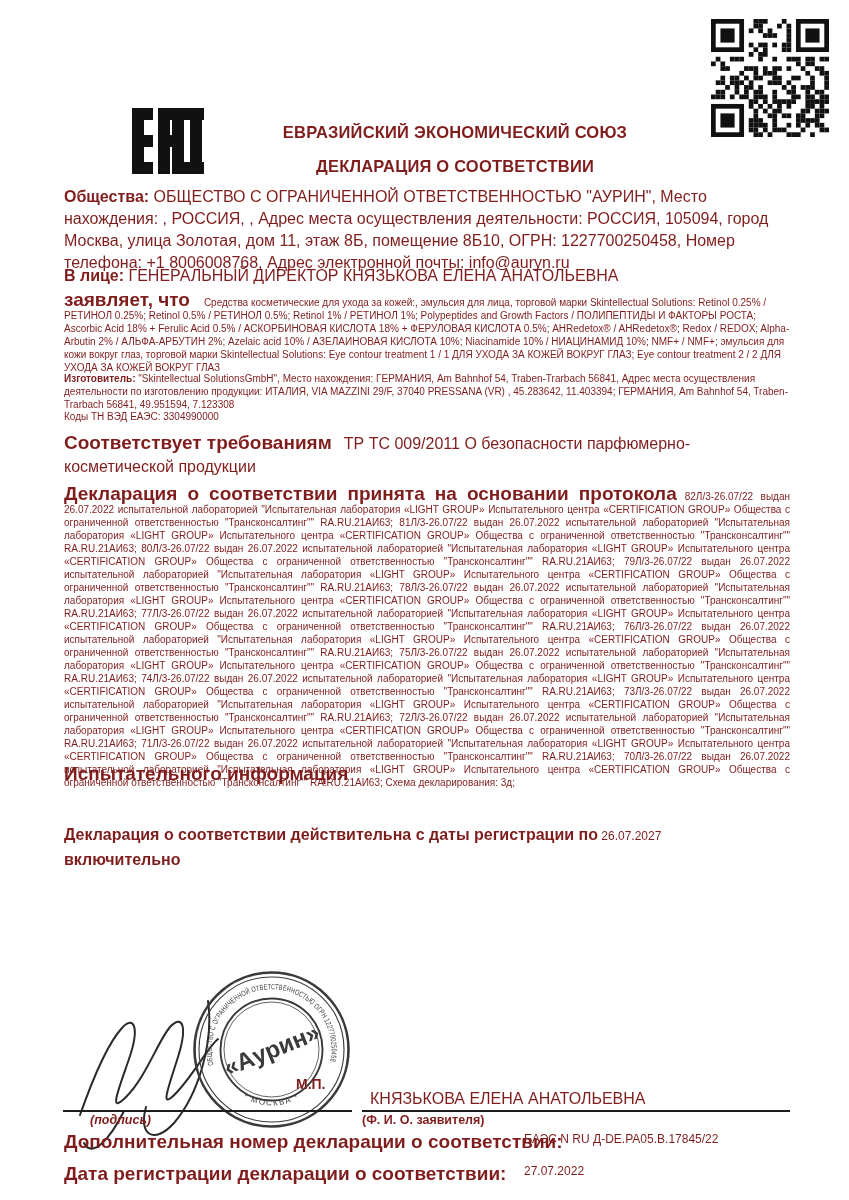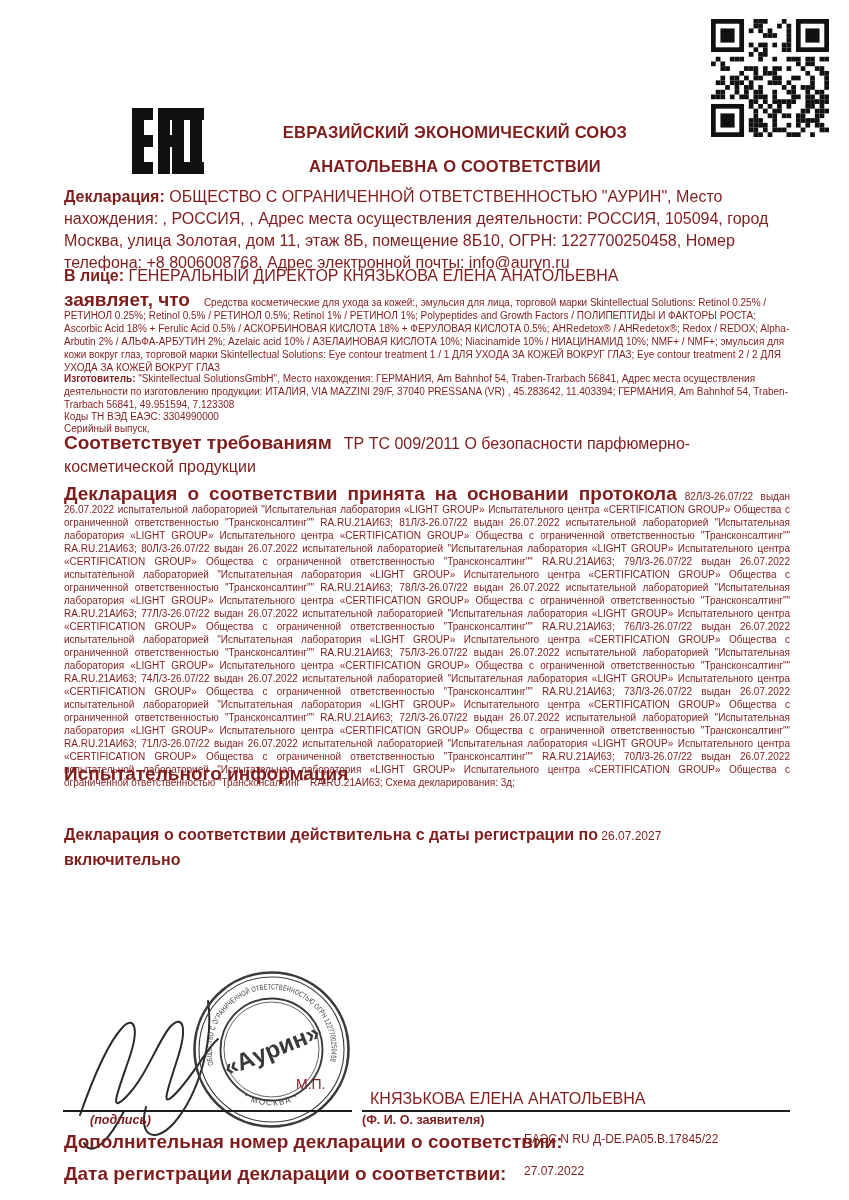--- a/index.html
+++ b/index.html
@@ -267,7 +267,7 @@
   </div>
 
   <div class="abs title" style="left:155px; top:123px; width:600px;">ЕВРАЗИЙСКИЙ ЭКОНОМИЧЕСКИЙ СОЮЗ</div>
-  <div class="abs title" style="left:155px; top:157px; width:600px;">АНАТОЛЬЕВНА О СООТВЕТСТВИИ</div>
+  <div class="abs title" style="left:155px; top:157px; width:600px;">ДЕКЛАРАЦИЯ О СООТВЕТСТВИИ</div>
 
   <p class="abs body" style="left:64px; top:186px; width:712px;"><b class="inl">Декларация:</b><span> ОБЩЕСТВО С ОГРАНИЧЕННОЙ ОТВЕТСТВЕННОСТЬЮ "АУРИН", Место нахождения: , РОССИЯ, , Адрес места осуществления деятельности: РОССИЯ, 105094, город Москва, улица Золотая, дом 11, этаж 8Б, помещение 8Б10, ОГРН: 1227700250458, Номер телефона: +8 8006008768, Адрес электронной почты: info@auryn.ru</span></p>
 

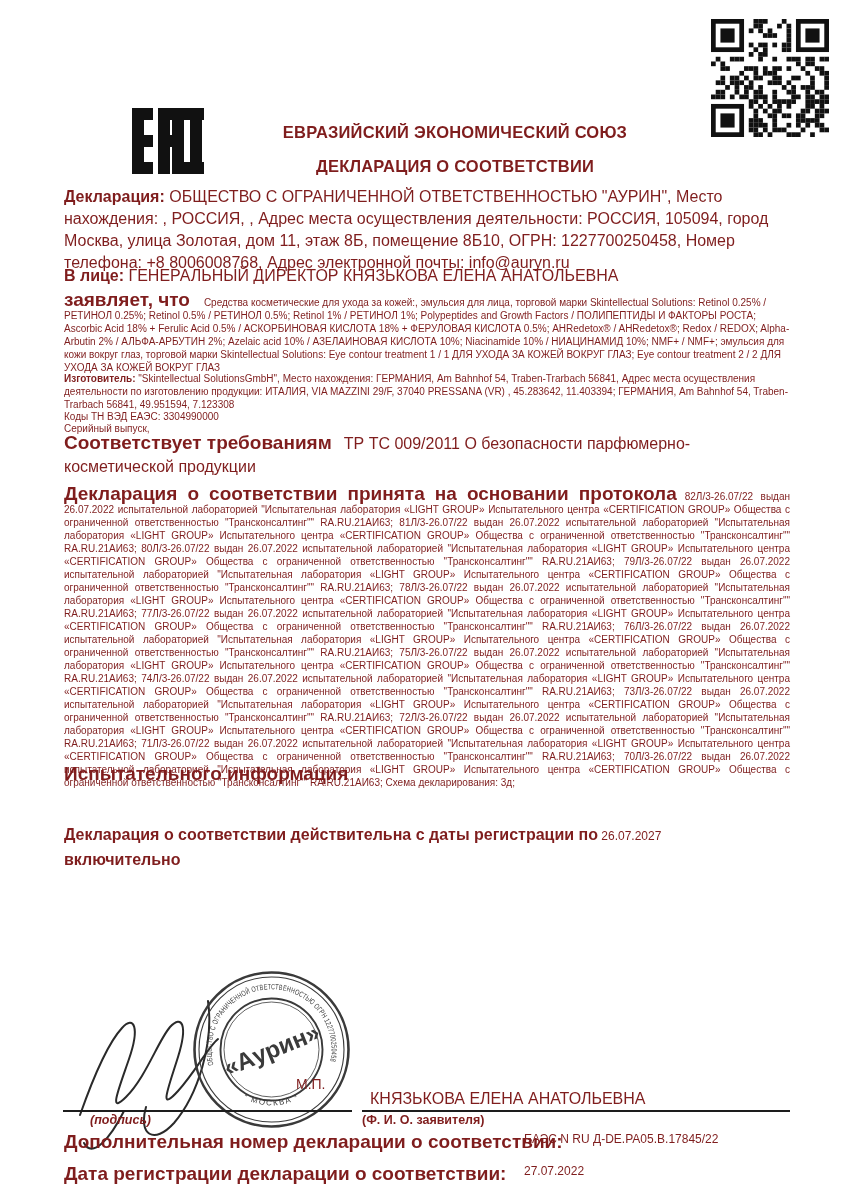--- a/index.html
+++ b/index.html
@@ -269,7 +269,7 @@
   <div class="abs title" style="left:155px; top:123px; width:600px;">ЕВРАЗИЙСКИЙ ЭКОНОМИЧЕСКИЙ СОЮЗ</div>
   <div class="abs title" style="left:155px; top:157px; width:600px;">ДЕКЛАРАЦИЯ О СООТВЕТСТВИИ</div>
 
-  <p class="abs body" style="left:64px; top:186px; width:712px;"><b class="inl">Декларация:</b><span> ОБЩЕСТВО С ОГРАНИЧЕННОЙ ОТВЕТСТВЕННОСТЬЮ "АУРИН", Место нахождения: , РОССИЯ, , Адрес места осуществления деятельности: РОССИЯ, 105094, город Москва, улица Золотая, дом 11, этаж 8Б, помещение 8Б10, ОГРН: 1227700250458, Номер телефона: +8 8006008768, Адрес электронной почты: info@auryn.ru</span></p>
+  <p class="abs body" style="left:64px; top:186px; width:712px;"><b class="inl">Общества:</b><span> ОБЩЕСТВО С ОГРАНИЧЕННОЙ ОТВЕТСТВЕННОСТЬЮ "АУРИН", Место нахождения: , РОССИЯ, , Адрес места осуществления деятельности: РОССИЯ, 105094, город Москва, улица Золотая, дом 11, этаж 8Б, помещение 8Б10, ОГРН: 1227700250458, Номер телефона: +8 8006008768, Адрес электронной почты: info@auryn.ru</span></p>
 
   <p class="abs body" style="left:64px; top:265px; width:760px;"><b class="inl">В лице:</b><span> ГЕНЕРАЛЬНЫЙ ДИРЕКТОР КНЯЗЬКОВА ЕЛЕНА АНАТОЛЬЕВНА</span></p>
 

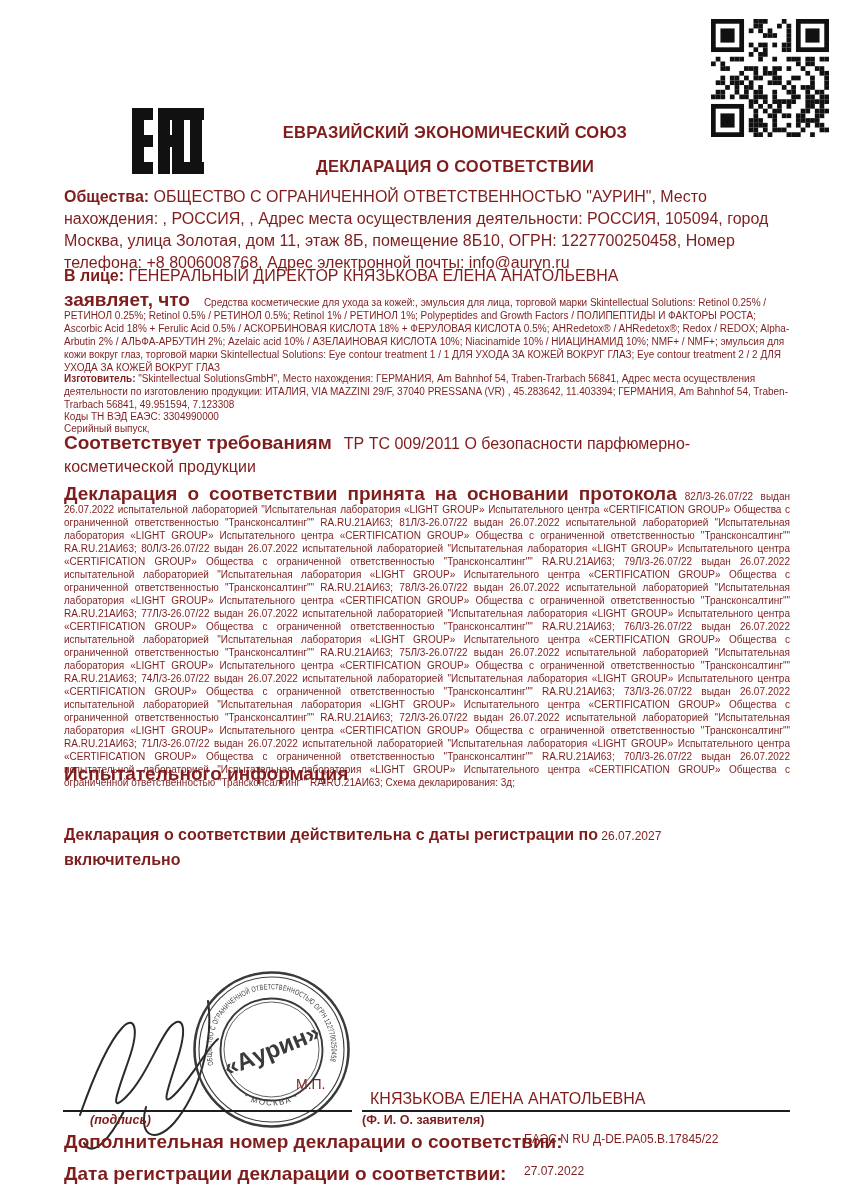--- a/index.html
+++ b/index.html
@@ -269,7 +269,7 @@
   <div class="abs title" style="left:155px; top:123px; width:600px;">ЕВРАЗИЙСКИЙ ЭКОНОМИЧЕСКИЙ СОЮЗ</div>
   <div class="abs title" style="left:155px; top:157px; width:600px;">ДЕКЛАРАЦИЯ О СООТВЕТСТВИИ</div>
 
-  <p class="abs body" style="left:64px; top:186px; width:712px;"><b class="inl">Общества:</b><span> ОБЩЕСТВО С ОГРАНИЧЕННОЙ ОТВЕТСТВЕННОСТЬЮ "АУРИН", Место нахождения: , РОССИЯ, , Адрес места осуществления деятельности: РОССИЯ, 105094, город Москва, улица Золотая, дом 11, этаж 8Б, помещение 8Б10, ОГРН: 1227700250458, Номер телефона: +8 8006008768, Адрес электронной почты: info@auryn.ru</span></p>
+  <p class="abs body" style="left:64px; top:186px; width:712px;"><b class="inl">Общества:</b><span> ОБЩЕСТВО С ОГРАНИЧЕННОЙ ОТВЕТСТВЕННОСТЬЮ "АУРИН", Место нахождения: , РОССИЯ, , Адрес места осуществления деятельности: РОССИЯ, 105094, город Москва, улица Золотая, дом 11, этаж 8Б, помещение 8Б10, ОГРН: 1227700250458, Номер телефона: +1 8006008768, Адрес электронной почты: info@auryn.ru</span></p>
 
   <p class="abs body" style="left:64px; top:265px; width:760px;"><b class="inl">В лице:</b><span> ГЕНЕРАЛЬНЫЙ ДИРЕКТОР КНЯЗЬКОВА ЕЛЕНА АНАТОЛЬЕВНА</span></p>
 

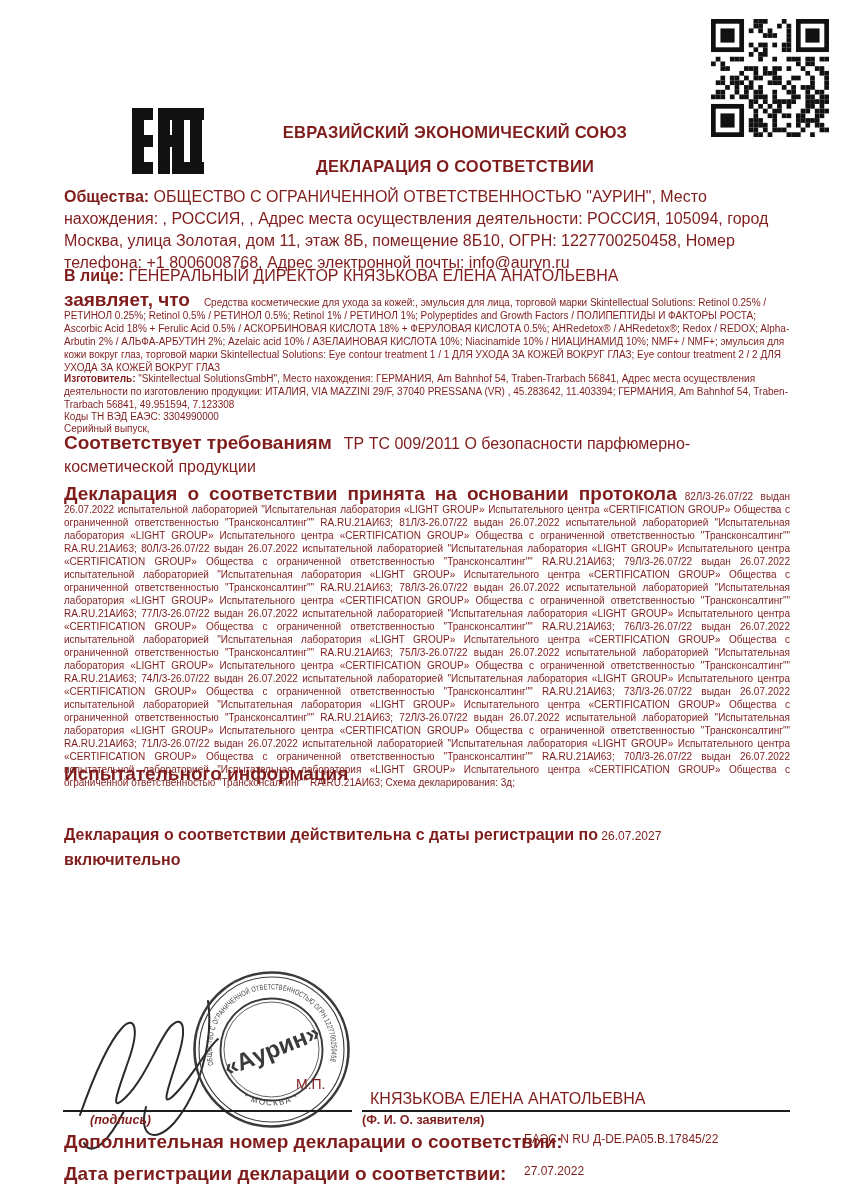--- a/index.html
+++ b/index.html
@@ -277,7 +277,6 @@
 
   <p class="abs small" style="left:64px; top:372px; width:732px;"><b class="inl">Изготовитель:</b><span> "Skintellectual SolutionsGmbH", Место нахождения: ГЕРМАНИЯ, Am Bahnhof 54, Traben-Trarbach 56841, Адрес места осуществления деятельности по изготовлению продукции: ИТАЛИЯ, VIA MAZZINI 29/F, 37040 PRESSANA (VR) , 45.283642, 11.403394; ГЕРМАНИЯ, Am Bahnhof 54, Traben-Trarbach 56841, 49.951594, 7.123308</span></p>
   <p class="abs small" style="left:64px; top:410px; width:732px;">Коды ТН ВЭД ЕАЭС: 3304990000</p>
-  <p class="abs small" style="left:64px; top:422px; width:732px;">Серийный выпуск,</p>
 
   <p class="abs body" style="left:64px; top:431px; width:660px; line-height:23px;"><b class="h" style="margin-right:12px;">Соответствует требованиям</b><span>ТР ТС 009/2011 О безопасности парфюмерно-косметической продукции</span></p>
 

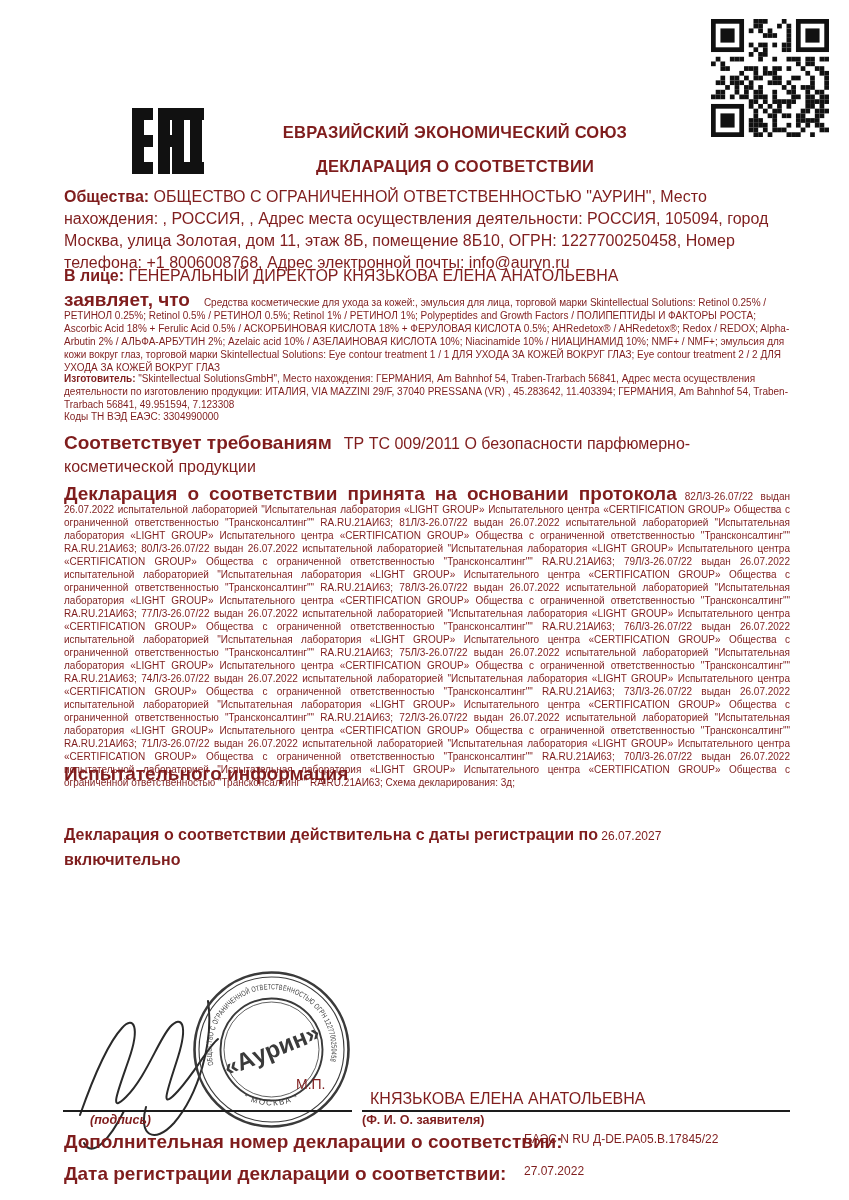--- a/index.html
+++ b/index.html
@@ -312,7 +312,7 @@
     </svg>
   </div>
 
-  <div class="abs" style="left:296px; top:1076px; font-weight:normal; font-size:14px;">М.П.</div>
+  <div class="abs" style="left:296px; top:1076px; font-weight:bold; font-size:14px;">М.П.</div>
 
   <div class="abs rule" style="left:63px; top:1110px; width:289px;"></div>
   <div class="abs cap" style="left:90px; top:1113px; width:200px; text-align:left;font-style:italic;">(подпись)</div>

